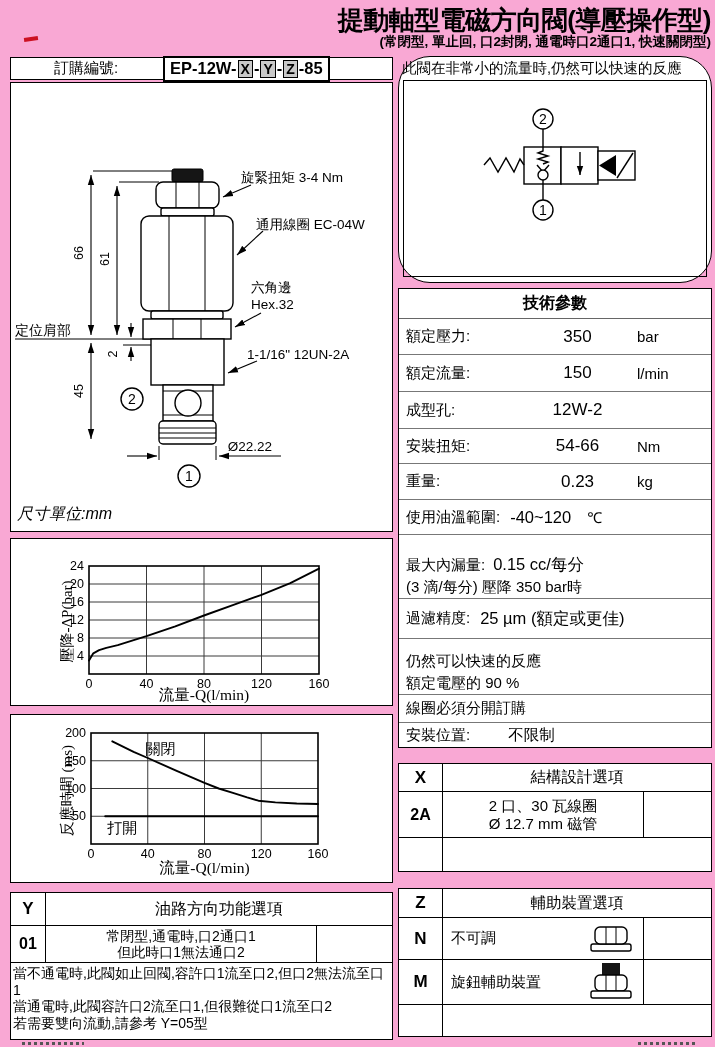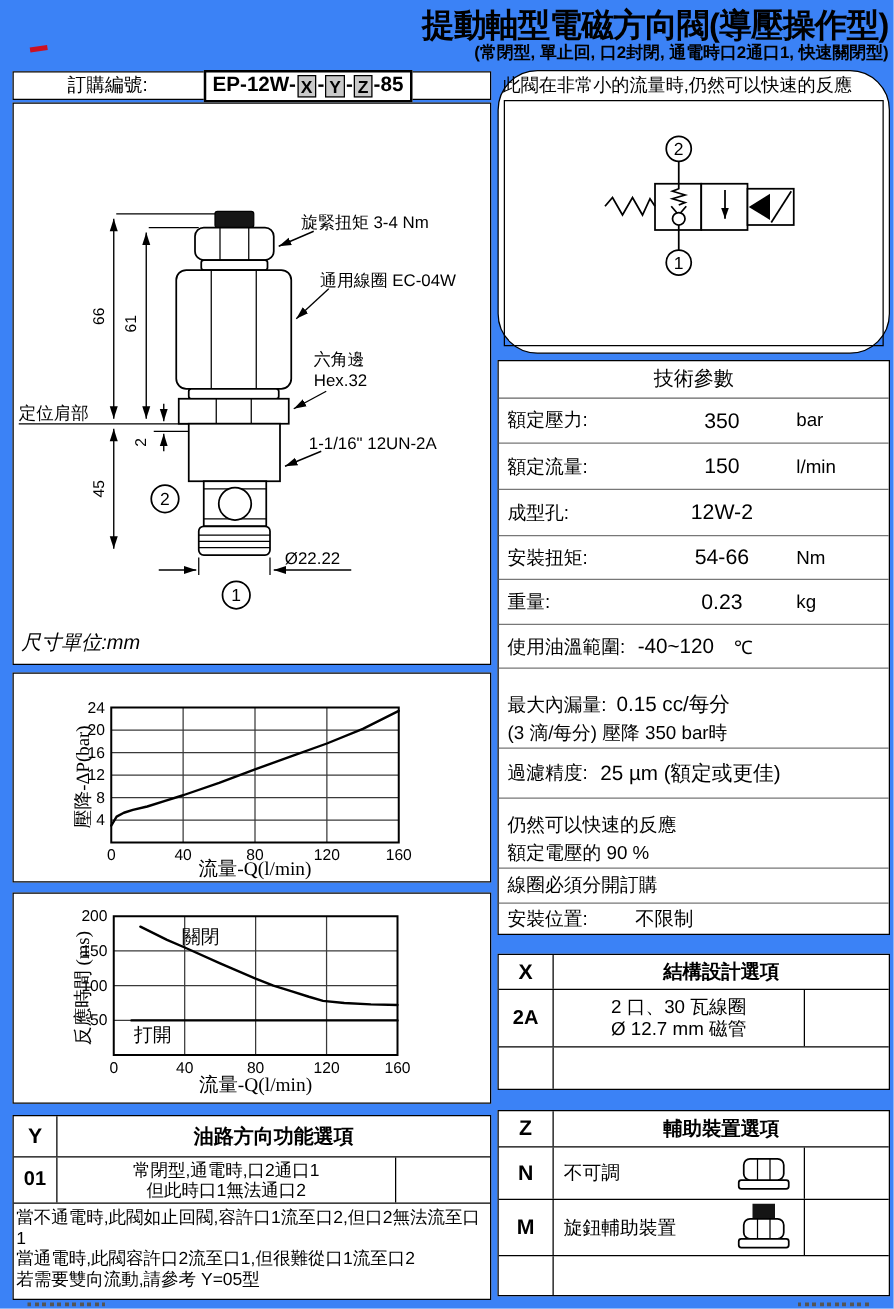--- a/index.html
+++ b/index.html
@@ -3,7 +3,7 @@
 <meta charset="utf-8">
 <style>
   html,body{margin:0;padding:0;background:#fff;}
-  .page{position:relative;width:715px;height:1047px;background:#3b82f6;overflow:hidden;
+  .page{position:relative;width:715px;height:1047px;background:#f9a8d4;overflow:hidden;
         font-family:"Liberation Sans",sans-serif;color:#000;}
   .abs{position:absolute;}
   .box{position:absolute;border:1.6px solid #000;background:#fff;box-sizing:border-box;}

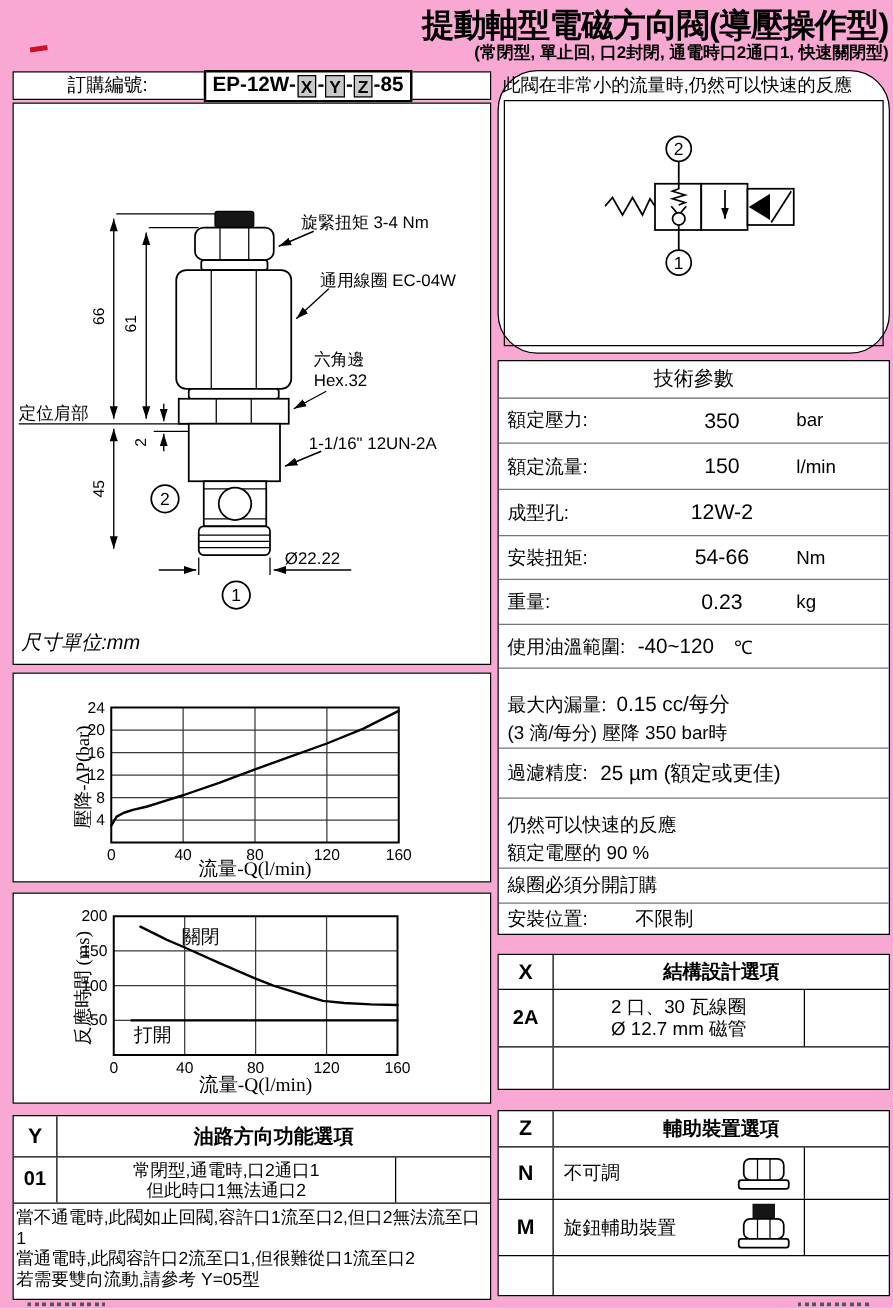--- a/index.html
+++ b/index.html
@@ -44,7 +44,7 @@
   
   .tech-box{left:398px;top:288px;width:314px;height:460px;display:flex;flex-direction:column;}
   .tp-h{height:29px;display:flex;align-items:center;justify-content:center;
-        font-weight:normal;font-size:16px;border-bottom:1px solid #666;flex:none;}
+        font-weight:bold;font-size:16px;border-bottom:1px solid #666;flex:none;}
   .tpr{display:flex;align-items:center;border-bottom:1px solid #777;box-sizing:border-box;flex:none;}
   .tpr:last-child{border-bottom:none;flex:1;}
   .tl{flex:0 0 112px;padding-left:7px;font-size:15px;}

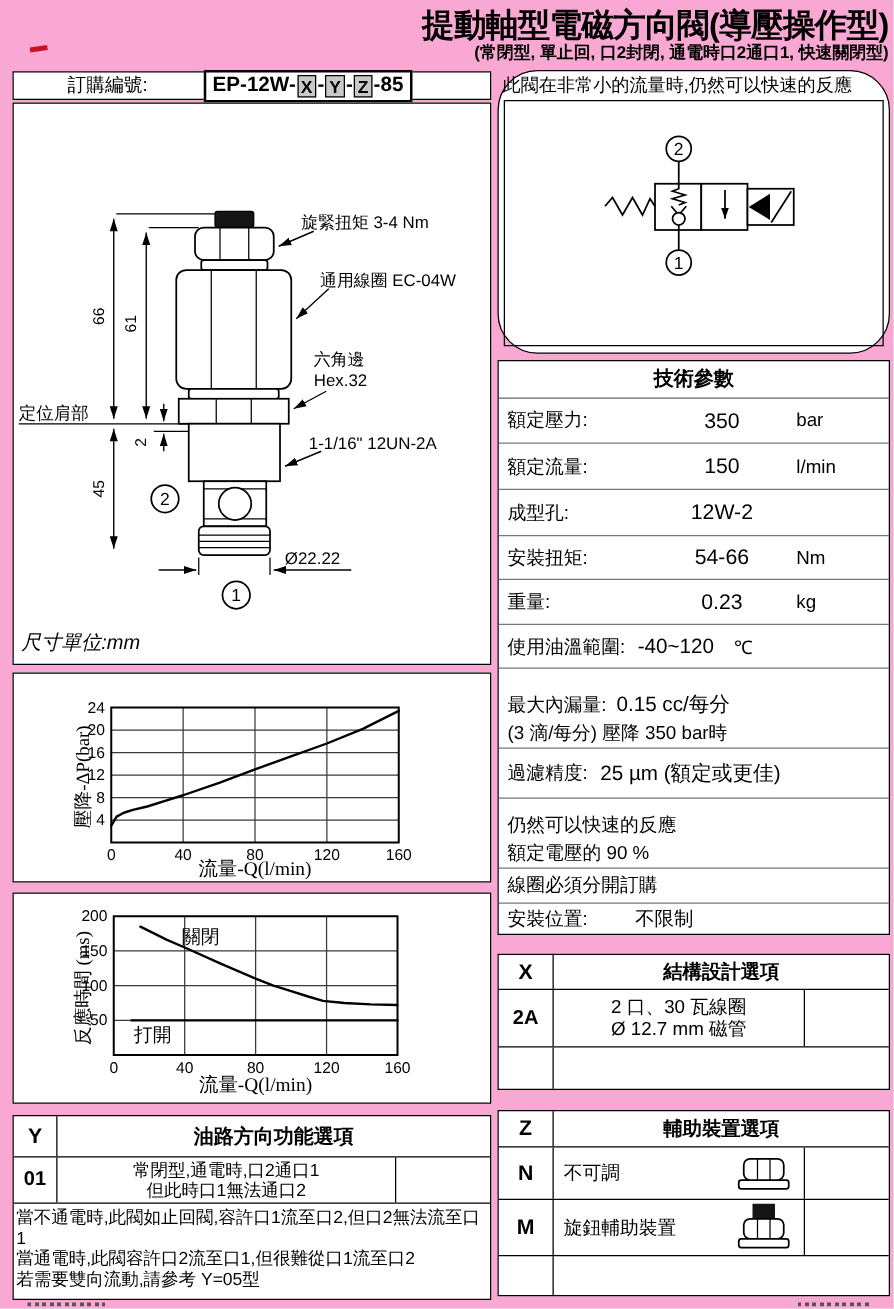--- a/index.html
+++ b/index.html
@@ -73,7 +73,7 @@
   .ot-h{display:flex;border-bottom:1.6px solid #000;flex:none;}
   .ot-code{border-right:1.6px solid #000;display:flex;align-items:center;justify-content:center;
            font-weight:bold;font-size:17px;box-sizing:border-box;flex:none;}
-  .ot-title{flex:1;display:flex;align-items:center;justify-content:center;font-weight:bold;font-size:15.5px;}
+  .ot-title{flex:1;display:flex;align-items:center;justify-content:center;font-weight:normal;font-size:15.5px;}
   .ot-row{display:flex;border-bottom:1.6px solid #000;flex:none;}
   .ot-desc{border-right:1.6px solid #000;display:flex;flex-direction:column;align-items:center;
            justify-content:center;font-size:15px;line-height:18px;box-sizing:border-box;}

